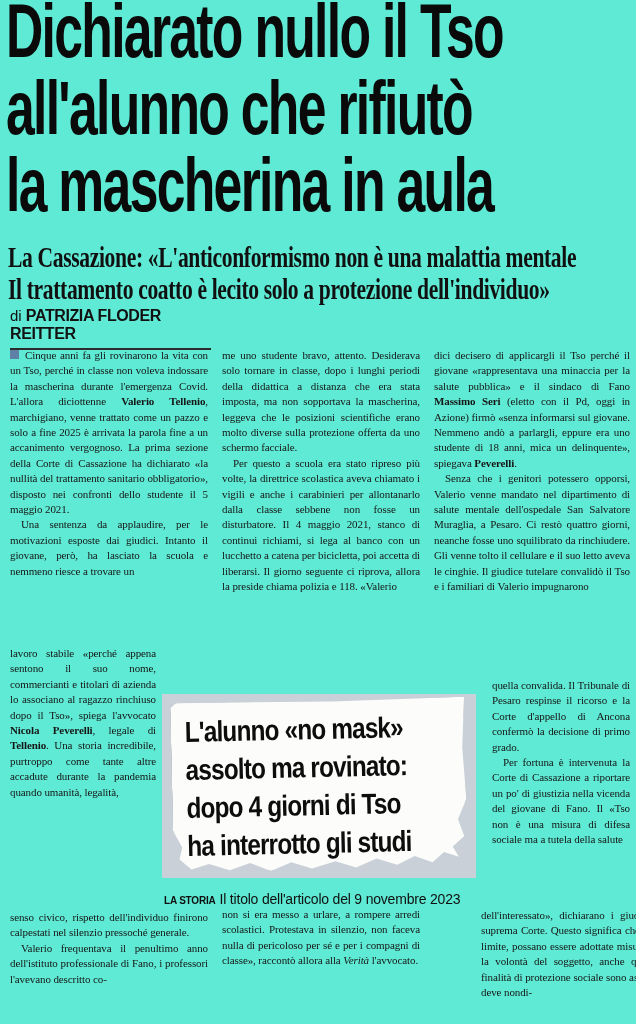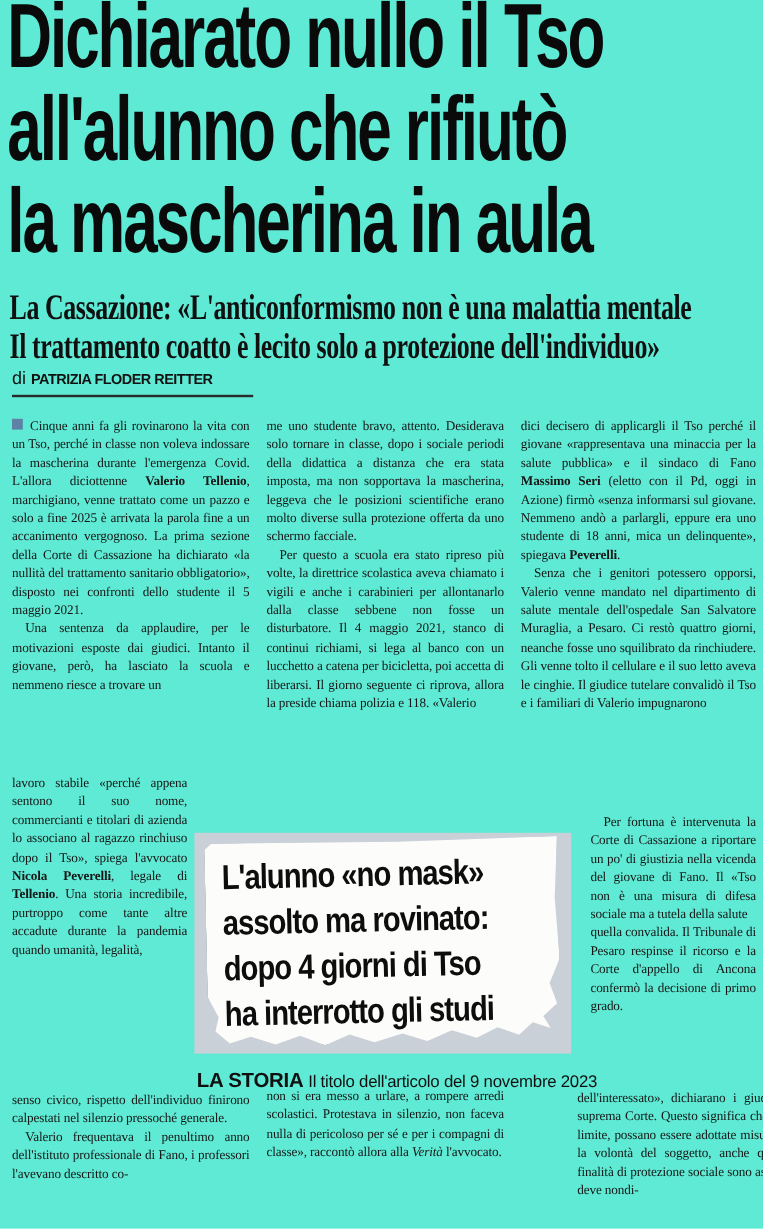--- a/index.html
+++ b/index.html
@@ -24,7 +24,7 @@
   .byline{position:absolute;left:10px;top:307px;width:201px;
           border-bottom:2px solid #2b2b2b;padding-bottom:5px;
           font-family:"Liberation Sans",sans-serif;font-size:15px;color:#111;}
-  .byline .name{font-weight:bold;font-size:12px;letter-spacing:-0.4px;}
+  .byline .name{font-weight:bold;font-size:16px;letter-spacing:-0.4px;}
 
   
   .seg{position:absolute;overflow:hidden;

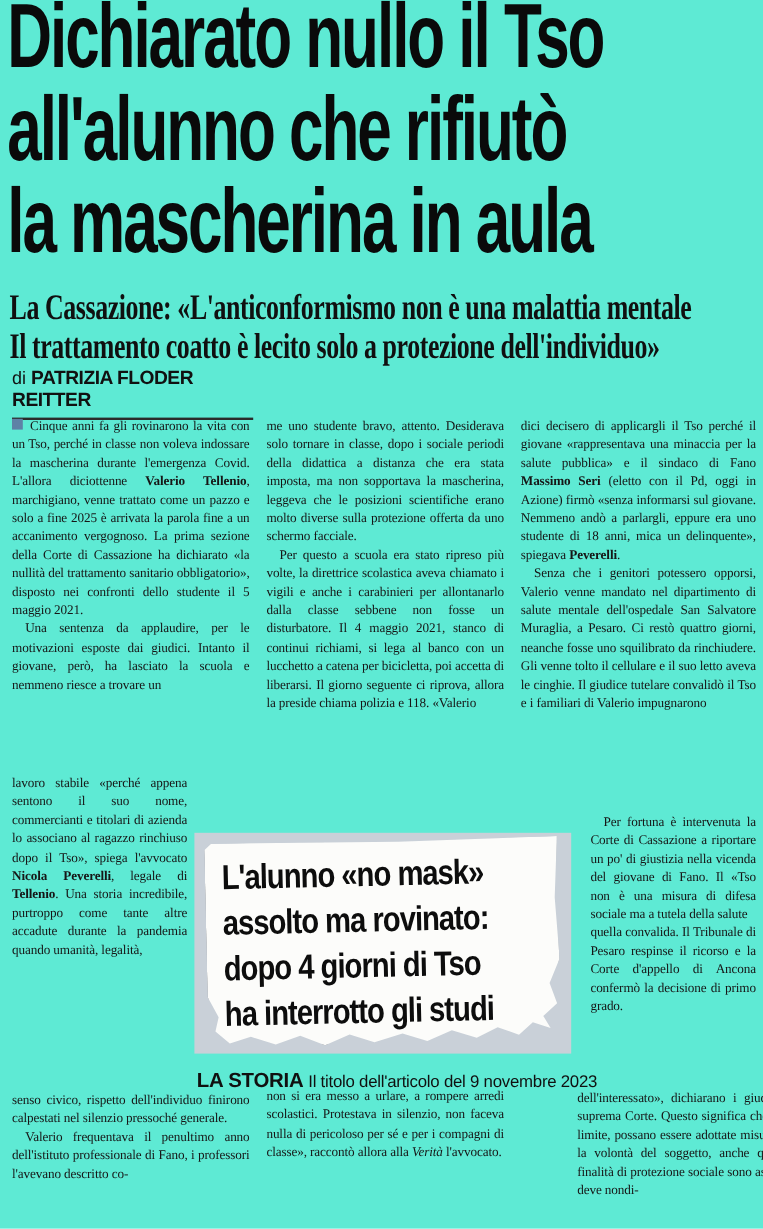--- a/index.html
+++ b/index.html
@@ -98,7 +98,7 @@
     </div>
 
   <div class="seg" id="c2a">
-      <p class="para"><span>me uno studente bravo, attento. Desiderava solo tornare in classe, dopo i sociale periodi della didattica a distanza che era stata imposta, ma non sopportava la mascherina, leggeva che le posizioni scientifiche erano molto diverse sulla protezione offerta da uno schermo facciale.</span></p>
+      <p class="para"><span>me uno studente bravo, attento. Desiderava solo tornare in classe, dopo i lunghi periodi della didattica a distanza che era stata imposta, ma non sopportava la mascherina, leggeva che le posizioni scientifiche erano molto diverse sulla protezione offerta da uno schermo facciale.</span></p>
       <p class="para ind"><span>Per questo a scuola era stato ripreso più volte, la direttrice scolastica aveva chiamato i vigili e anche i carabinieri per allontanarlo dalla classe sebbene non fosse un disturbatore. Il 4 maggio 2021, stanco di continui richiami, si lega al banco con un lucchetto a catena per bicicletta, poi accetta di liberarsi. Il giorno seguente ci riprova, allora la preside chiama polizia e 118. «Valerio</span></p>
     </div>
   <div class="seg" id="c2b">

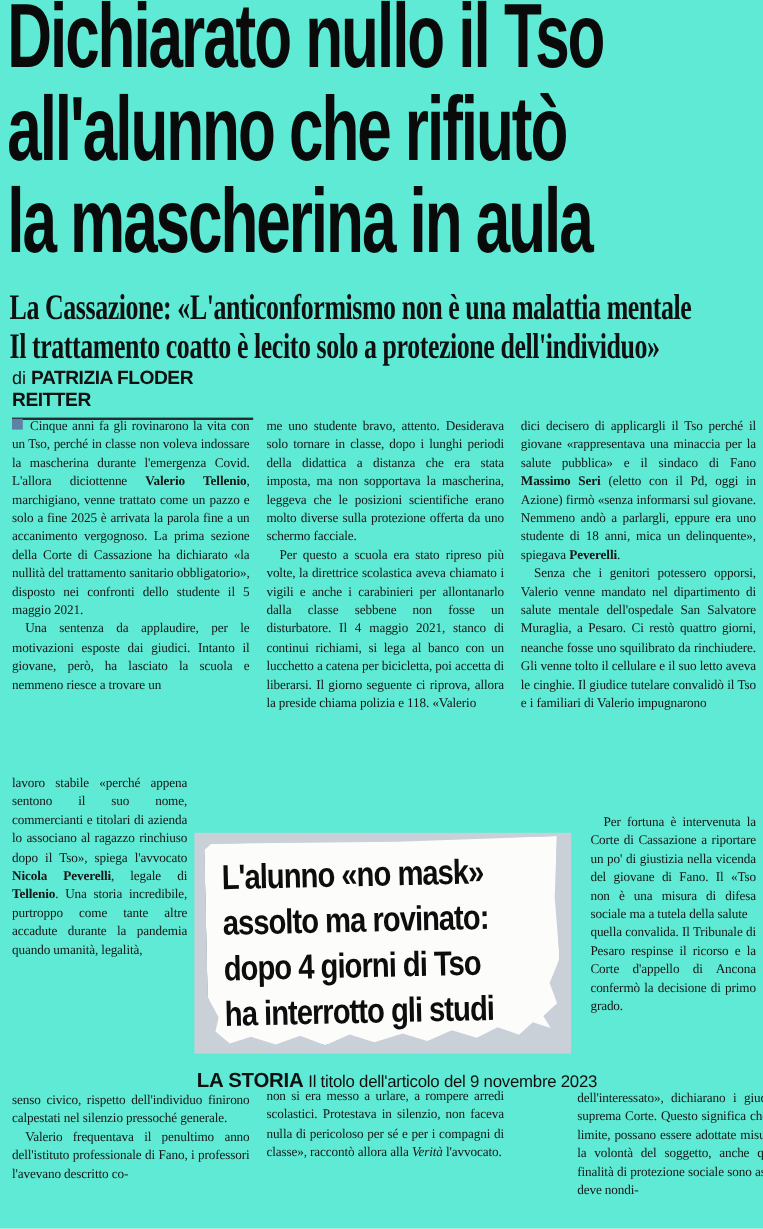--- a/index.html
+++ b/index.html
@@ -110,8 +110,8 @@
       <p class="para ind"><span>Senza che i genitori potessero opporsi, Valerio venne mandato nel dipartimento di salute mentale dell'ospedale San Salvatore Muraglia, a Pesaro. Ci restò quattro giorni, neanche fosse uno squilibrato da rinchiudere. Gli venne tolto il cellulare e il suo letto aveva le cinghie. Il giudice tutelare convalidò il Tso e i familiari di Valerio impugnarono</span></p>
     </div>
   <div class="seg" id="c3b">
+      <p class="para"><span>quella convalida. Il Tribunale di Pesaro respinse il ricorso e la Corte d'appello di Ancona confermò la decisione di primo grado.</span></p>
       <p class="para ind"><span>Per fortuna è intervenuta la Corte di Cassazione a riportare un po' di giustizia nella vicenda del giovane di Fano. Il «Tso non è una misura di difesa sociale ma a tutela della salute</span></p>
-      <p class="para"><span>quella convalida. Il Tribunale di Pesaro respinse il ricorso e la Corte d'appello di Ancona confermò la decisione di primo grado.</span></p>
     </div>
   <div class="seg" id="c3c">
       <p class="para"><span>dell'interessato», dichiarano i giudici della suprema Corte. Questo significa che «in casi limite, possano essere adottate misure contro la volontà del soggetto, anche quando le finalità di protezione sociale sono assenti, ma deve nondi-</span></p>

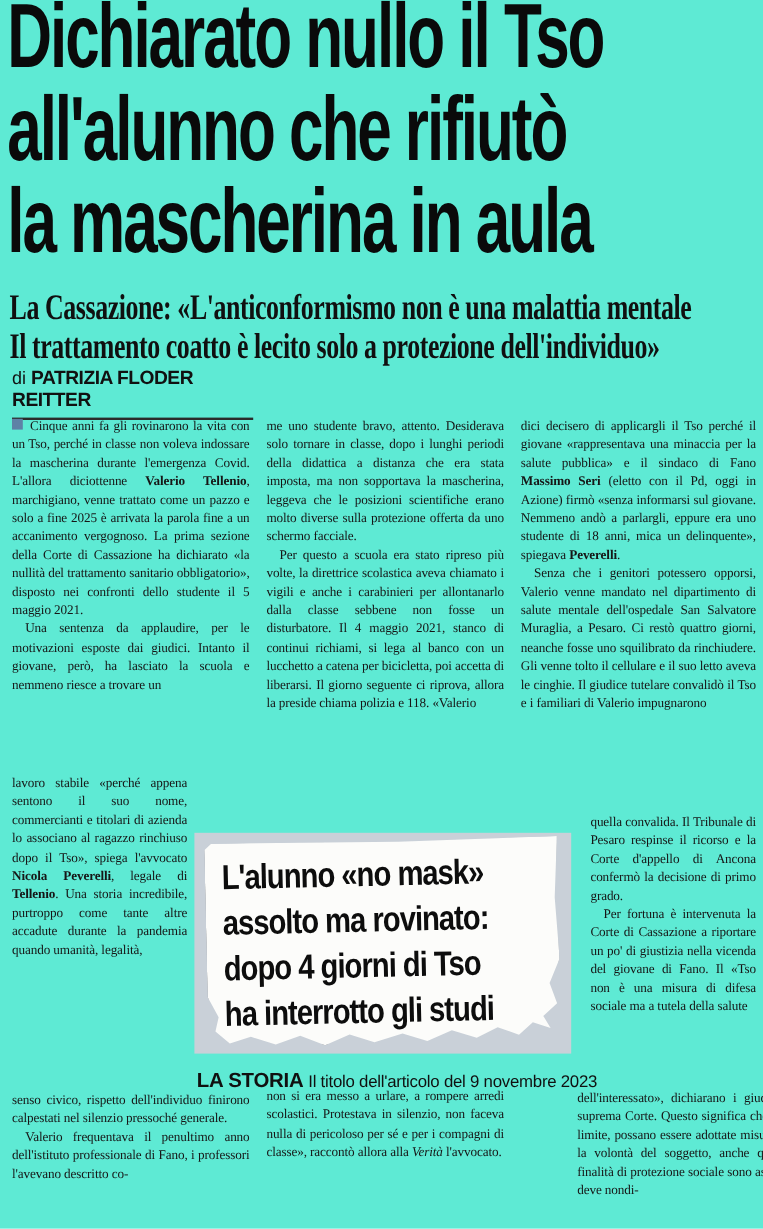--- a/index.html
+++ b/index.html
@@ -62,7 +62,7 @@
           font-size:29px;line-height:38px;letter-spacing:-1px;color:#0d0d0d;}
   .caption{position:absolute;left:6px;top:199px;width:330px;white-space:nowrap;
            font-family:"Liberation Sans",sans-serif;font-size:14px;letter-spacing:-0.2px;color:#101010;}
-  .caption .lab{font-weight:bold;font-size:17px;margin-right:4px;}
+  .caption .lab{font-weight:bold;font-size:10px;margin-right:4px;}
 </style>
 </head>
 <body>

